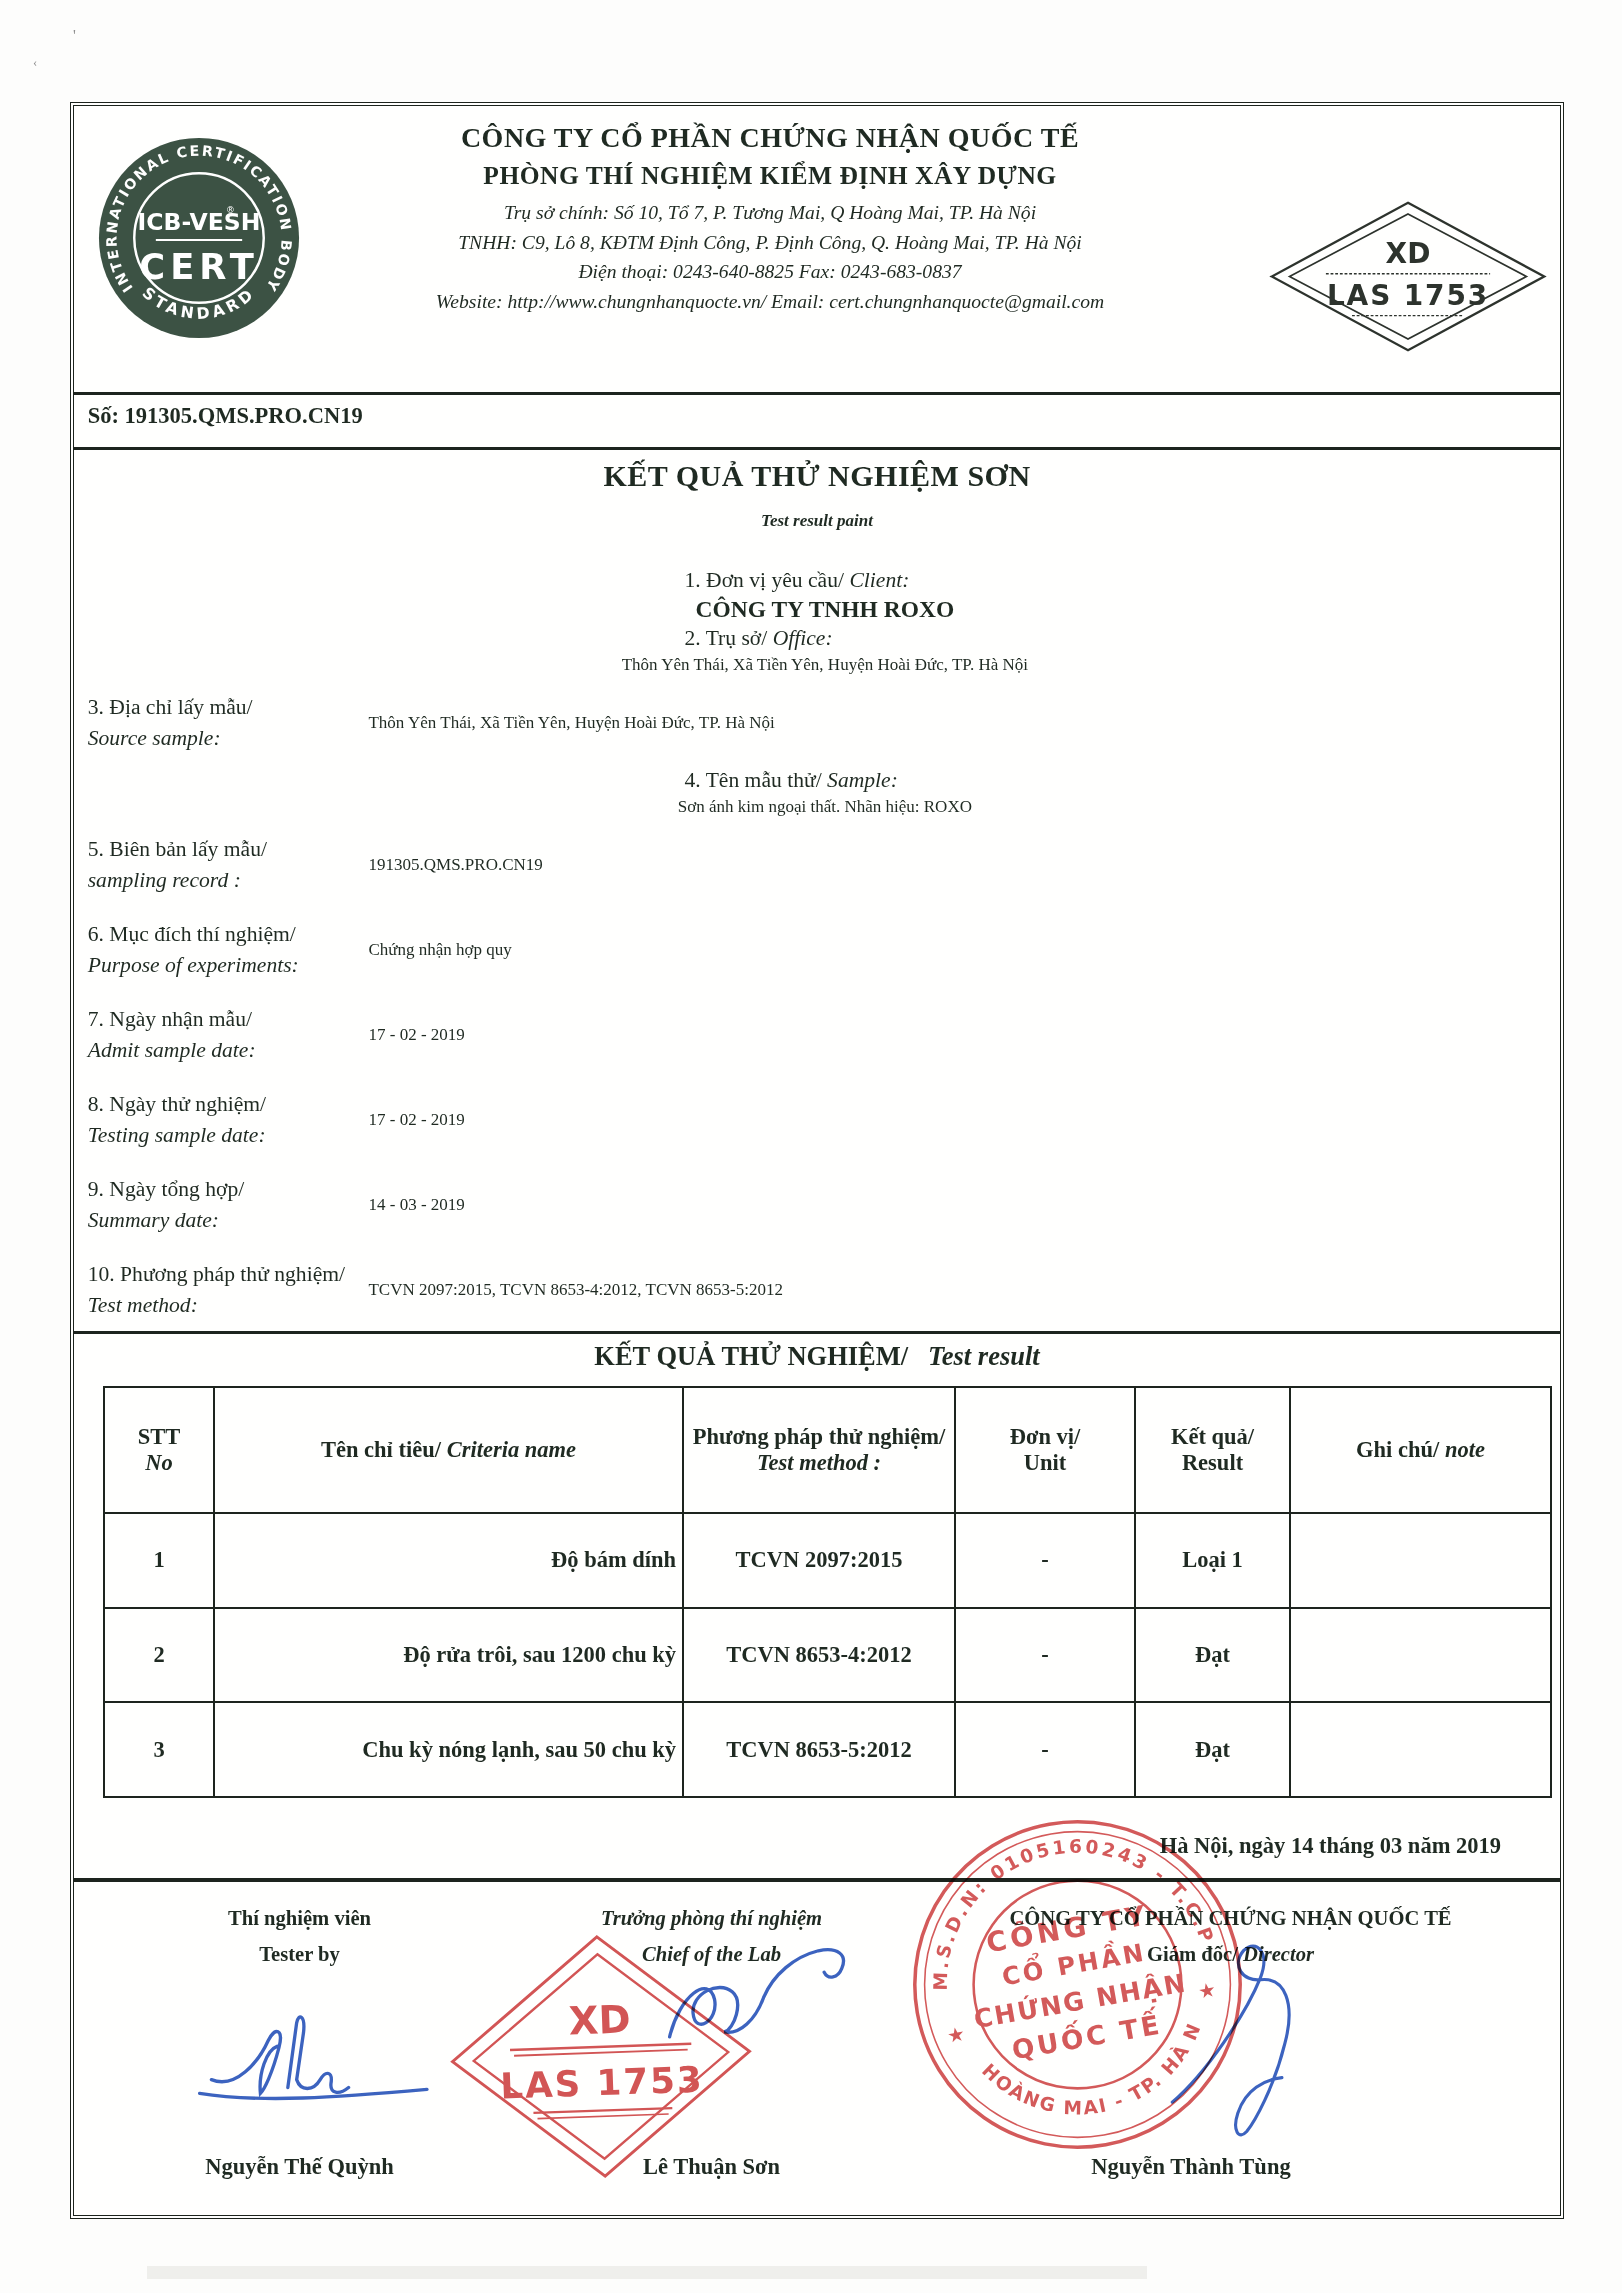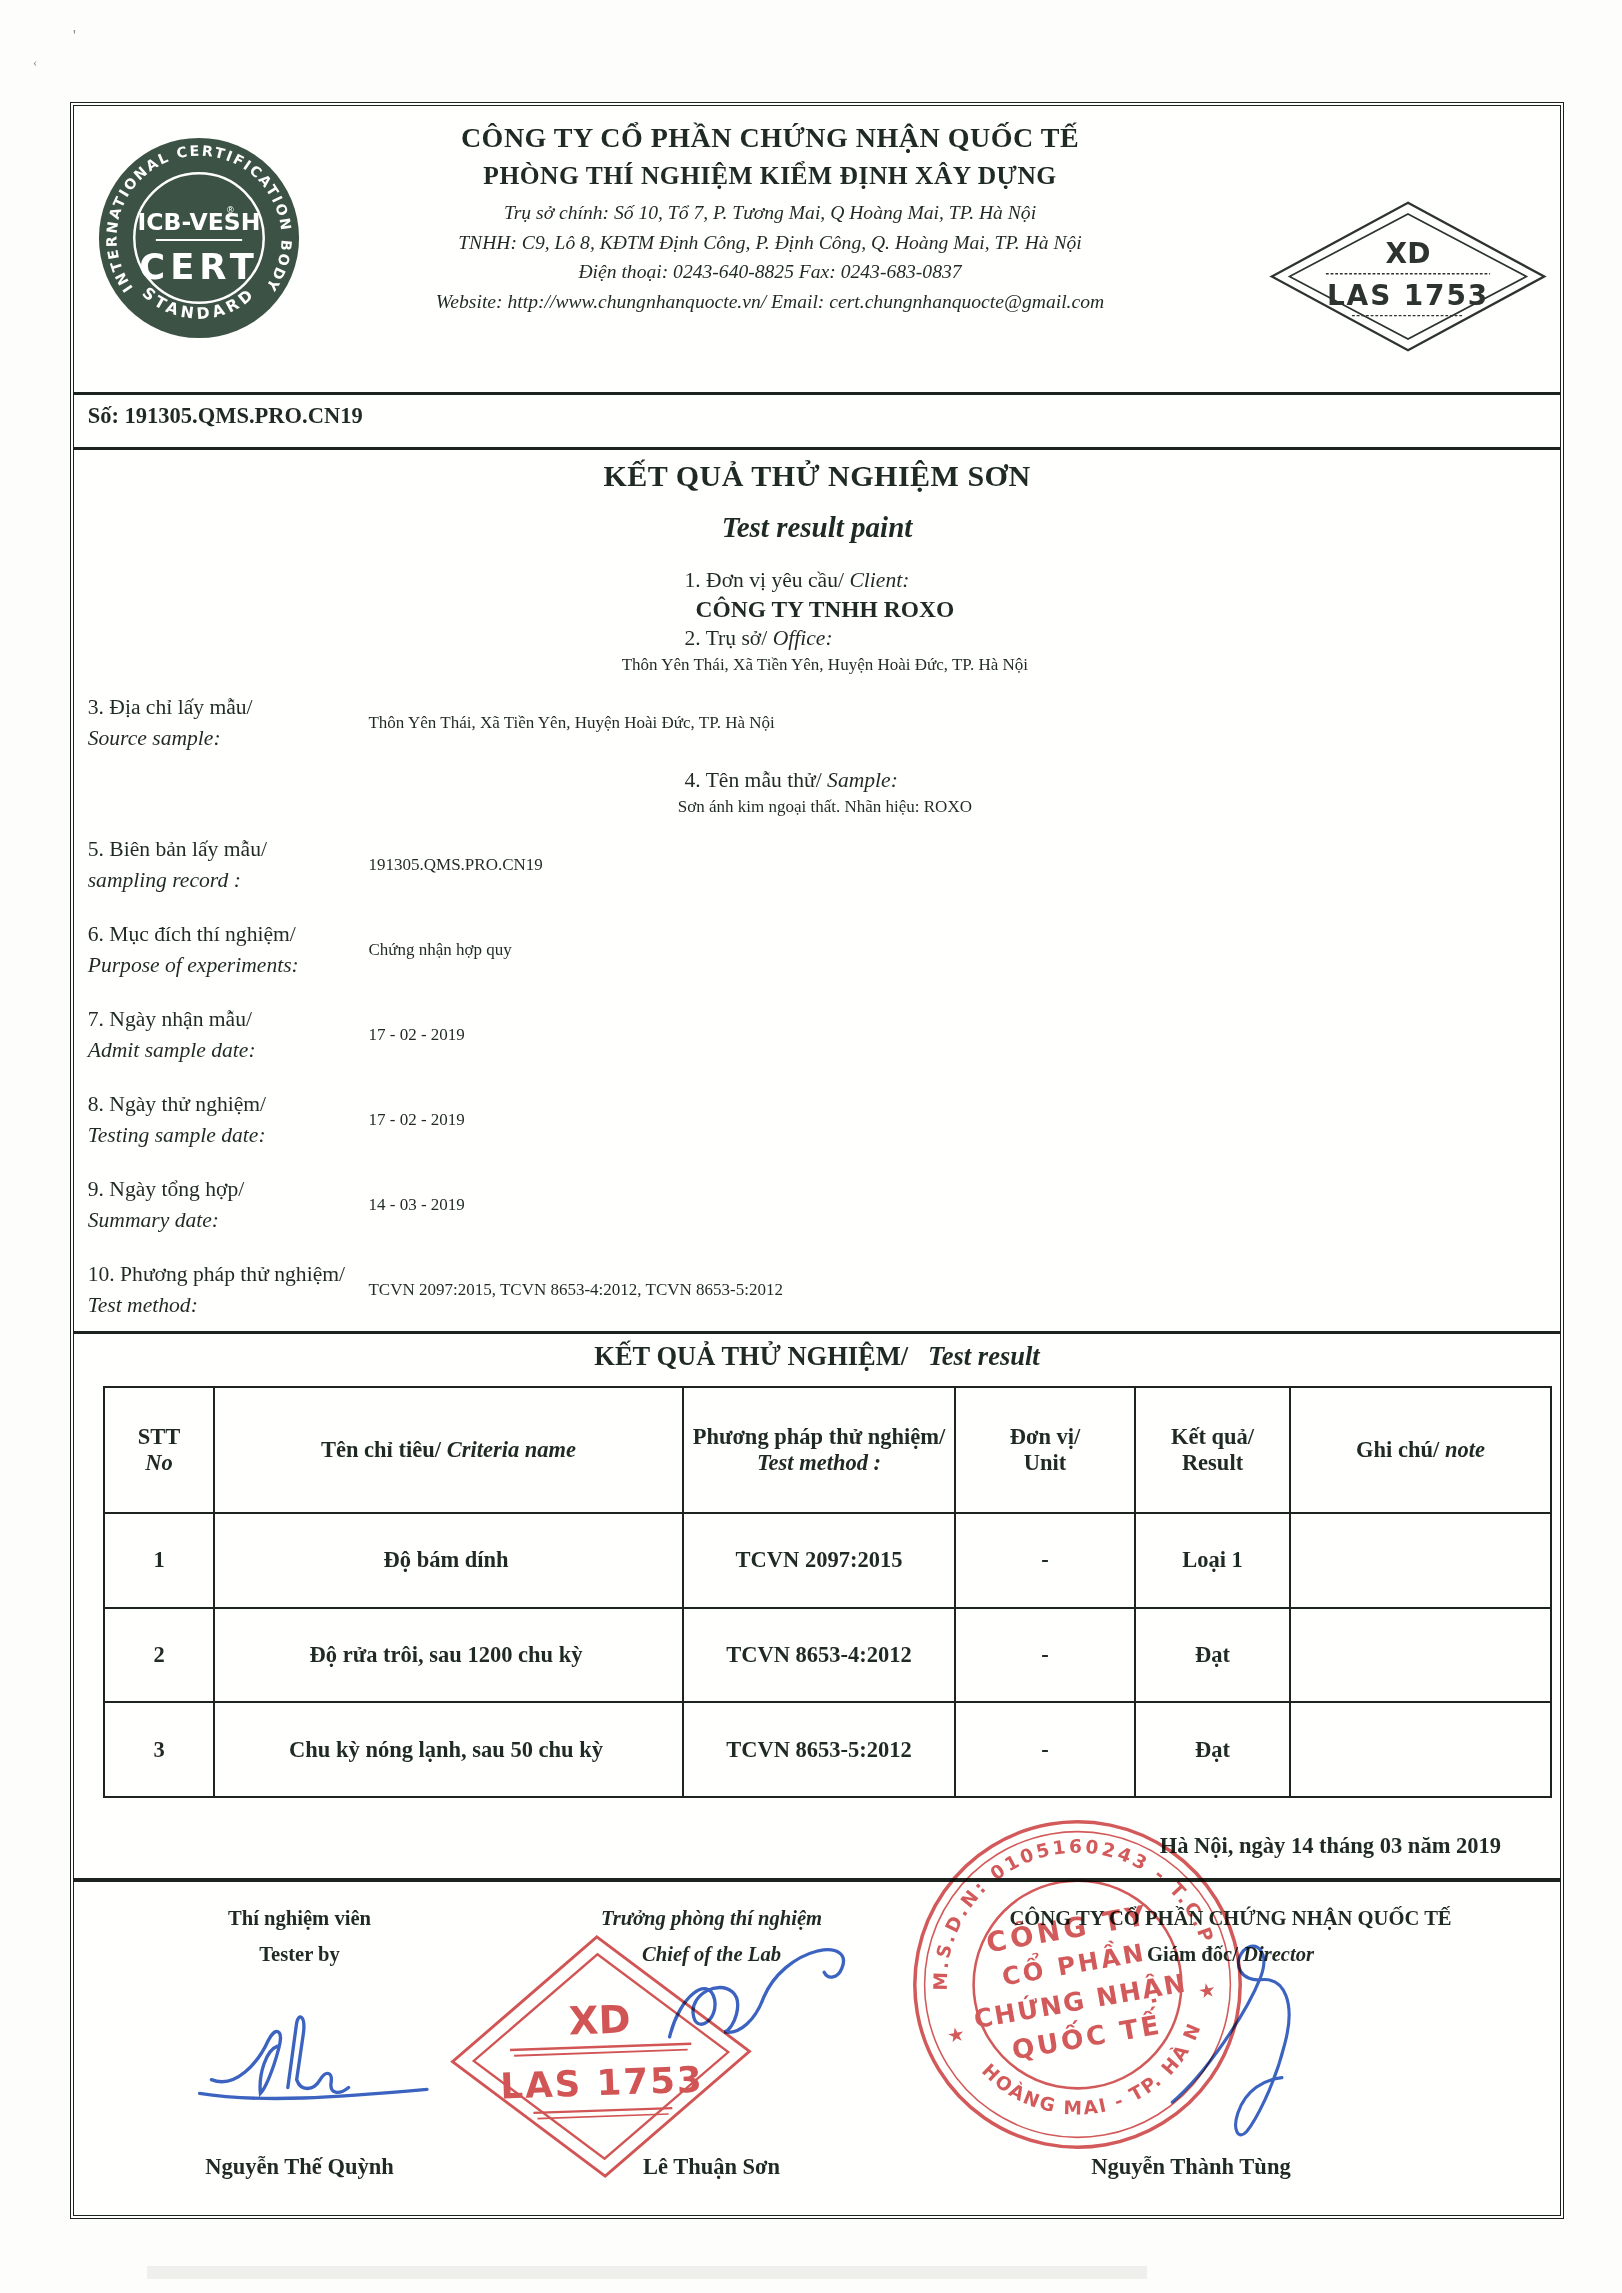--- a/index.html
+++ b/index.html
@@ -26,7 +26,7 @@
   .rule.thick{height:3.9px;}
   .doc-number{position:absolute;left:13.7px;top:297px;font-size:22.5px;font-weight:bold;}
   .title-vi{position:absolute;left:0;right:0;top:353px;text-align:center;font-size:30px;font-weight:bold;letter-spacing:0.5px;}
-  .title-en{position:absolute;left:0;right:0;top:405px;text-align:center;font-size:29px;font-weight:bold;font-style:italic;}
+  .title-en{position:absolute;left:0;right:0;top:405px;text-align:center;font-size:17px;font-weight:bold;font-style:italic;}
   
   .fields{position:absolute;left:13.7px;right:7.8px;top:459px;}
   .field-row{display:flex;align-items:center;}

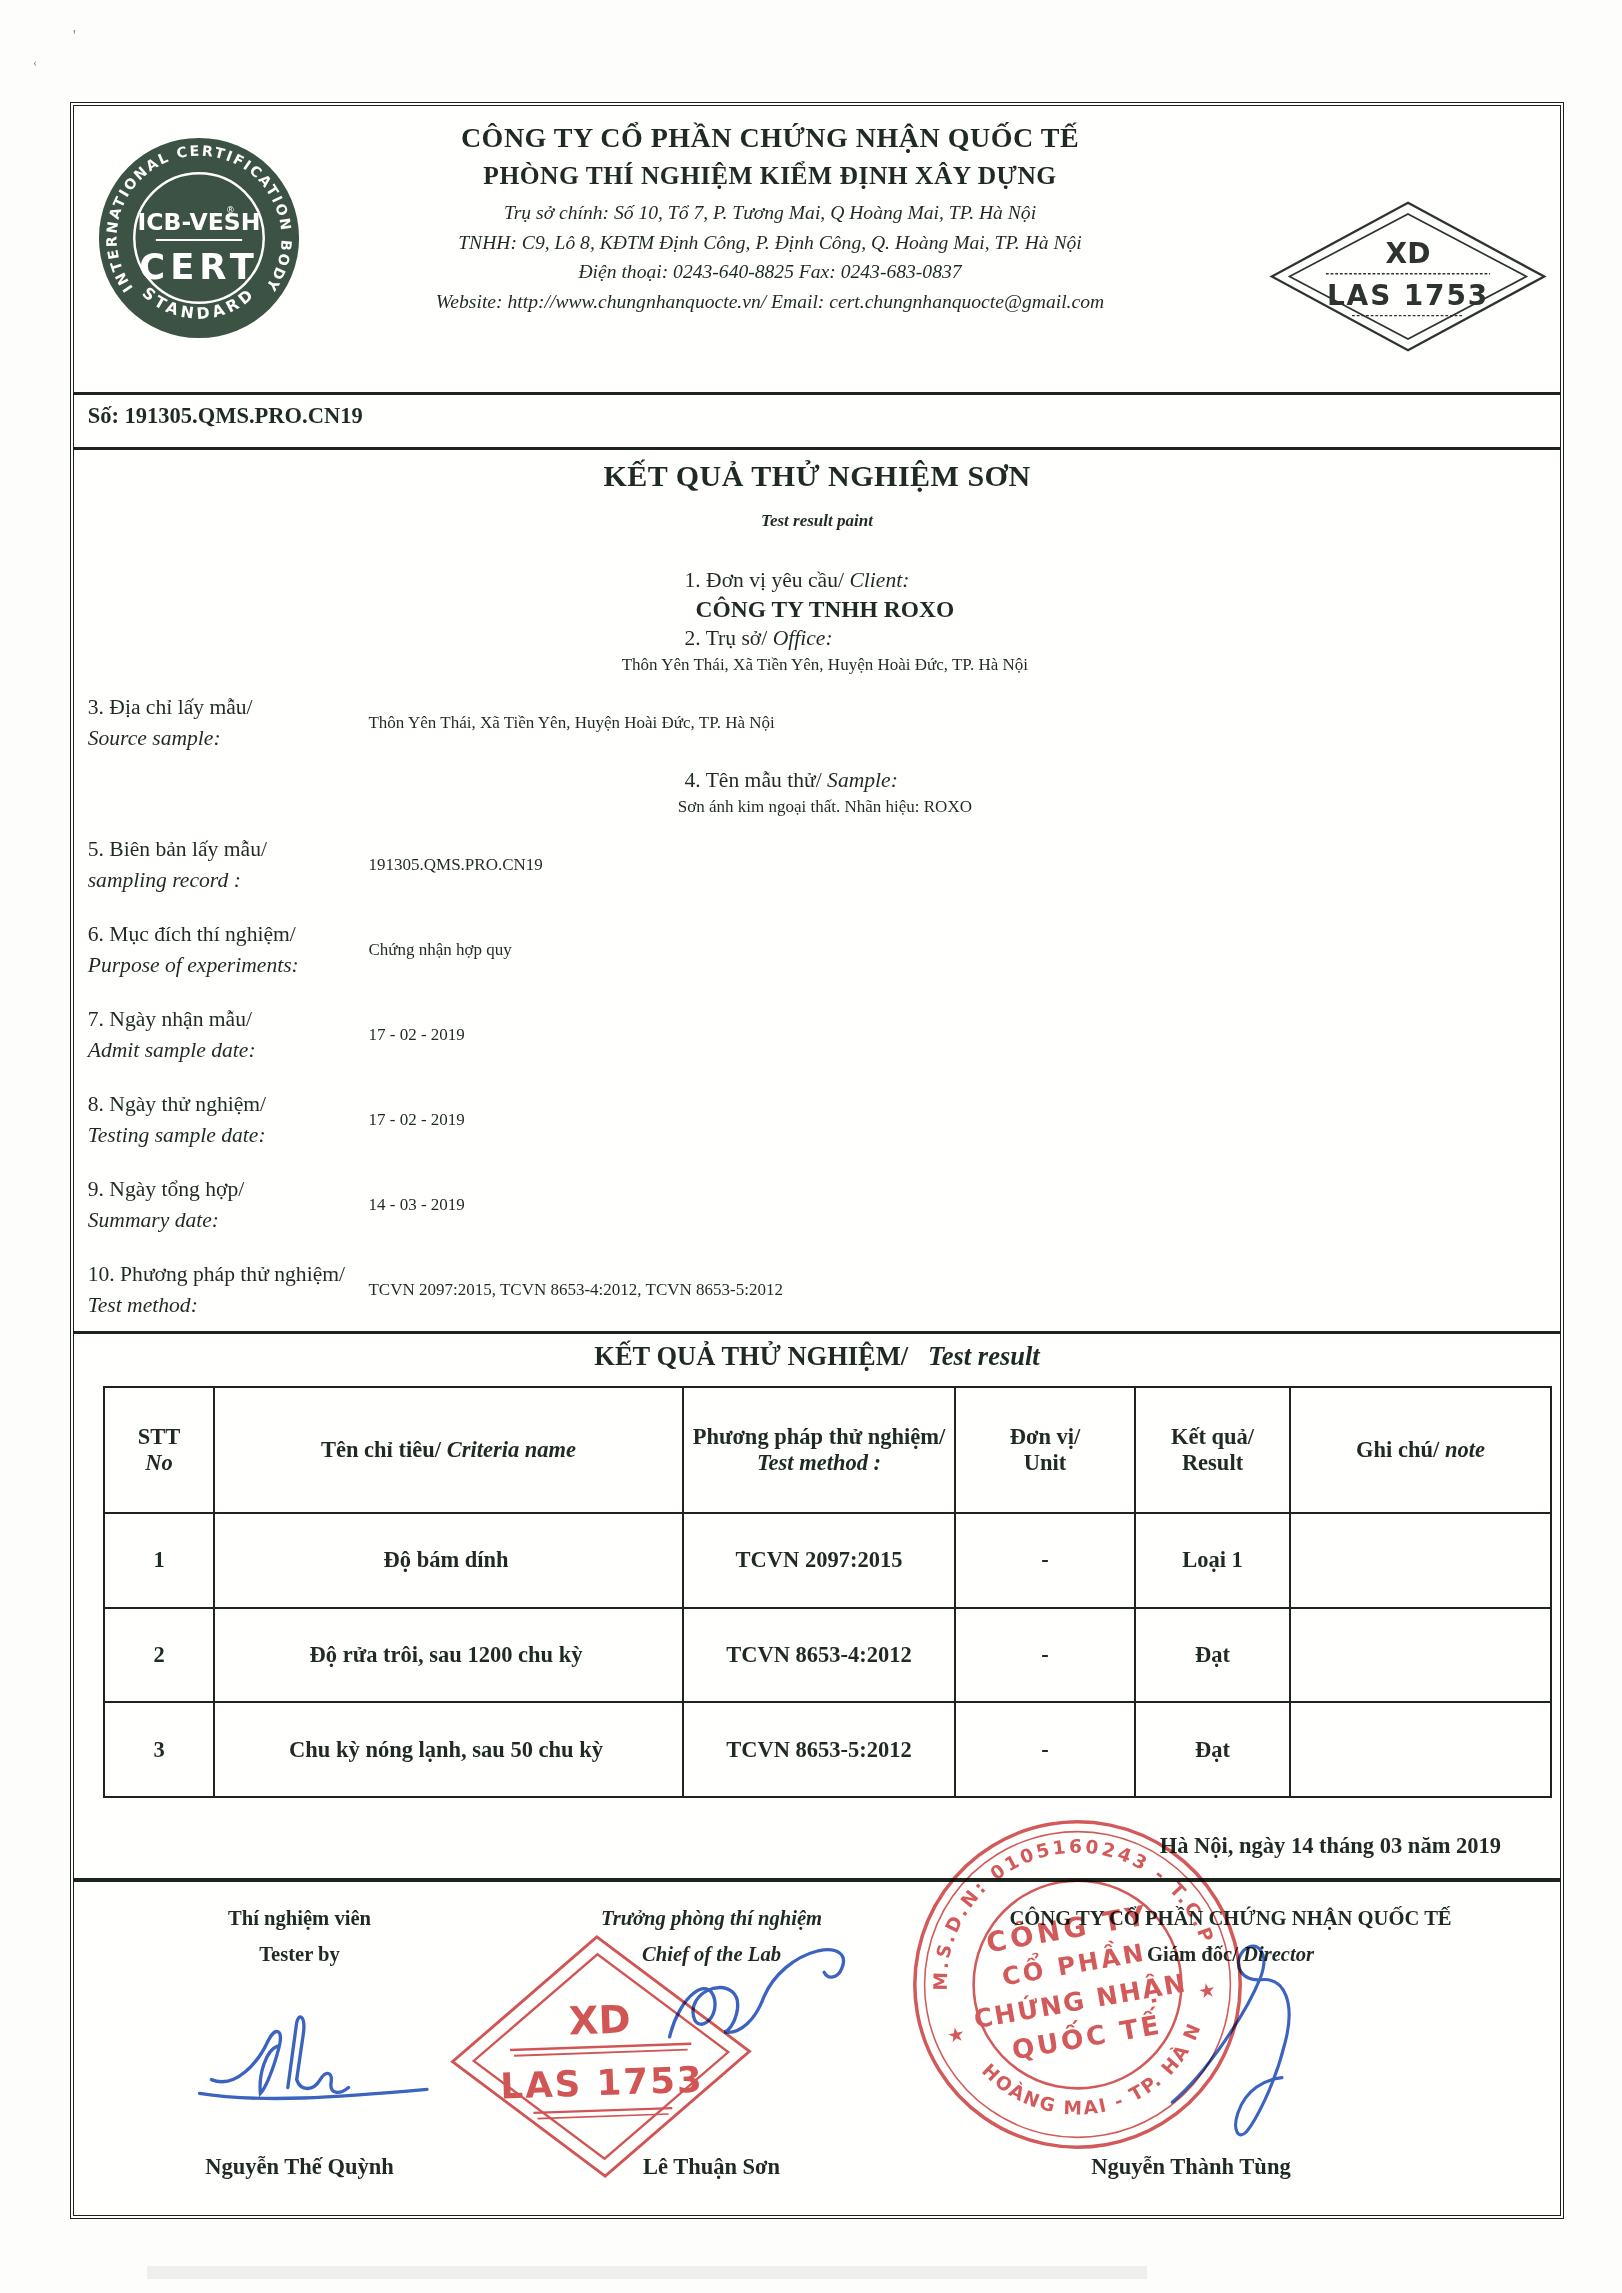--- a/index.html
+++ b/index.html
@@ -52,7 +52,7 @@
   table.results thead th{height:116px;border-bottom:2.9px solid #1d241e;}
   table.results tbody td{height:85px;}
   table.results .en{font-style:italic;}
-  table.results td.crit{text-align:center;padding-left:1px;}
+  table.results td.crit{text-align:right;padding-left:1px;}
   .date-line{position:absolute;right:59px;top:1727px;font-size:22.5px;font-weight:bold;}
   
   .sig-area{position:absolute;left:0;right:0;top:1772px;height:337px;}

